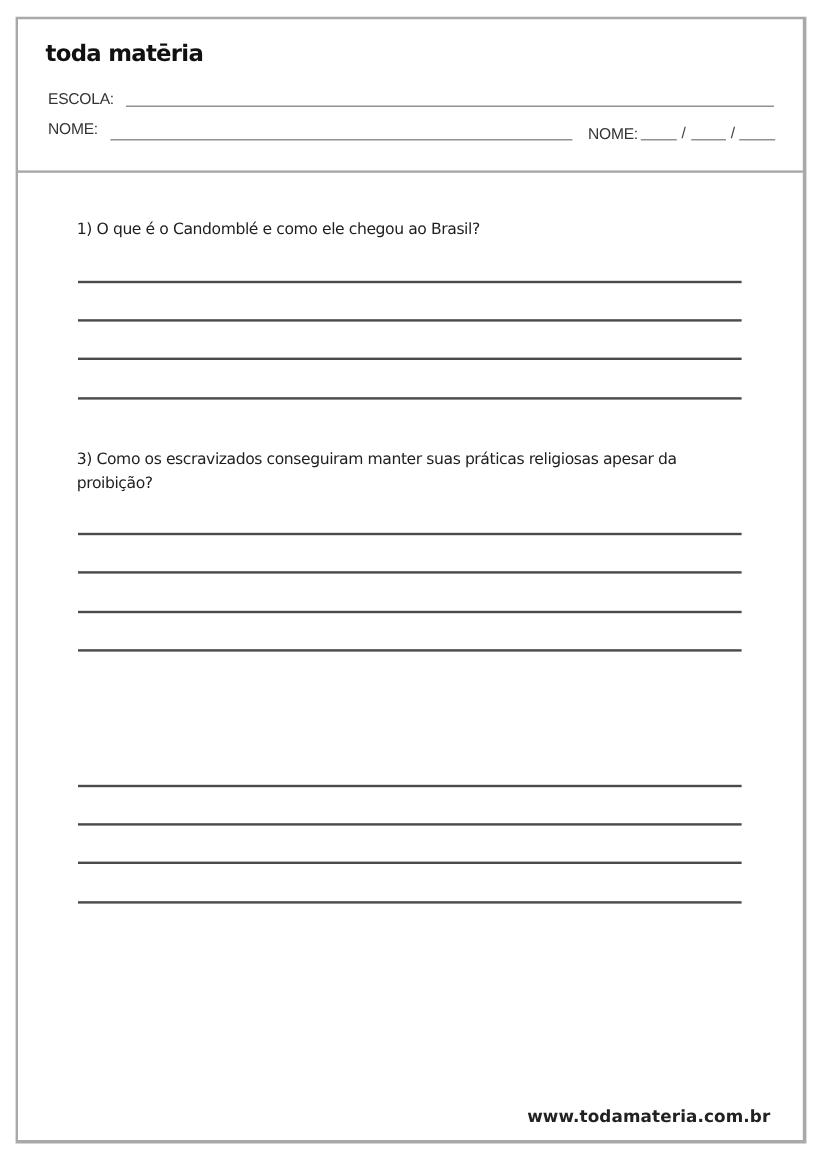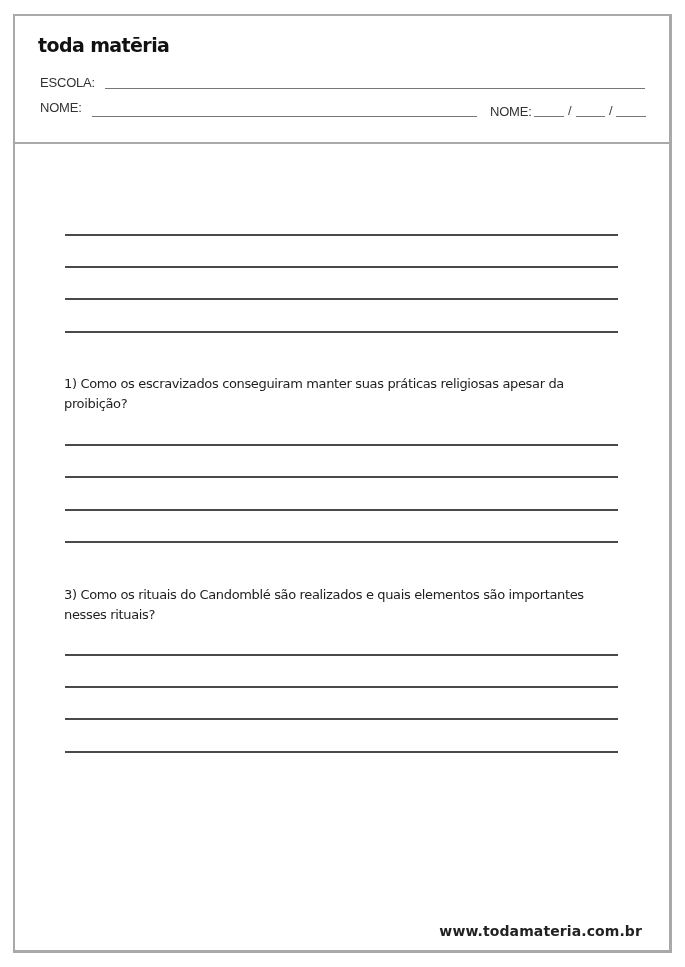--- a/index.html
+++ b/index.html
@@ -102,6 +102,7 @@
 
   <div class="header-divider"></div>
 
+  <div class="question" style="top:166px;">1) O que é o Candomblé e como ele chegou ao Brasil?</div>
   <div class="answer-line" style="top:218px;"></div>
   <div class="answer-line" style="top:250px;"></div>
   <div class="answer-line" style="top:282px;"></div>

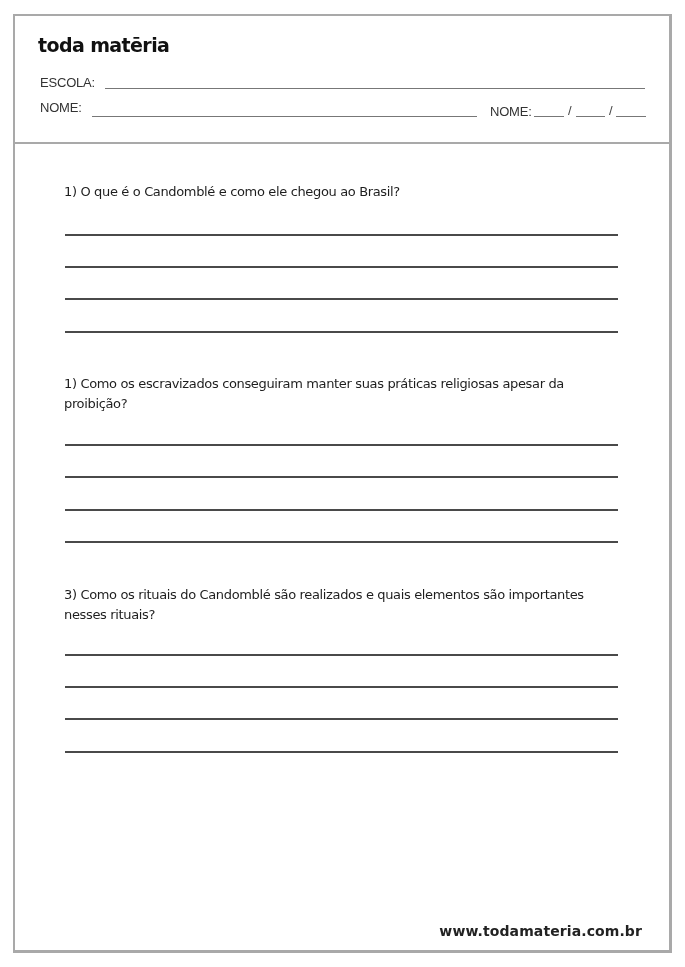--- a/index.html
+++ b/index.html
@@ -108,7 +108,7 @@
   <div class="answer-line" style="top:282px;"></div>
   <div class="answer-line" style="top:315px;"></div>
 
-  <div class="question" style="top:358px;">1) Como os escravizados conseguiram manter suas práticas religiosas apesar da proibição?</div>
+  <div class="question" style="top:358px;">3) Como os escravizados conseguiram manter suas práticas religiosas apesar da proibição?</div>
   <div class="answer-line" style="top:428px;"></div>
   <div class="answer-line" style="top:460px;"></div>
   <div class="answer-line" style="top:493px;"></div>

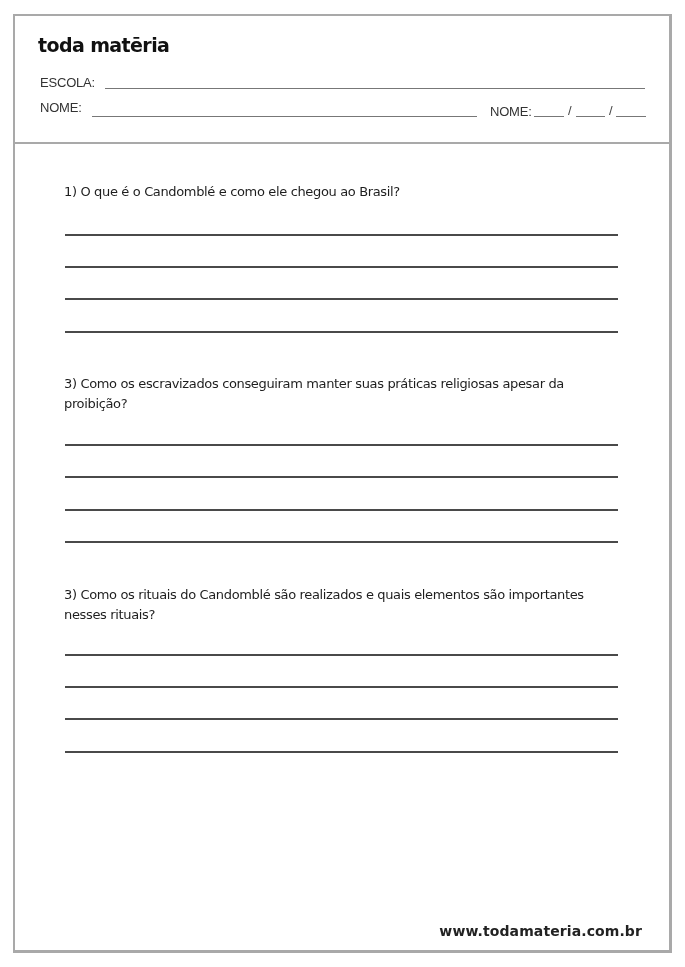--- a/index.html
+++ b/index.html
@@ -114,7 +114,6 @@
   <div class="answer-line" style="top:493px;"></div>
   <div class="answer-line" style="top:525px;"></div>
 
-  <div class="question" style="top:569px;">3) Como os rituais do Candomblé são realizados e quais elementos são importantes nesses rituais?</div>
   <div class="answer-line" style="top:638px;"></div>
   <div class="answer-line" style="top:670px;"></div>
   <div class="answer-line" style="top:702px;"></div>

